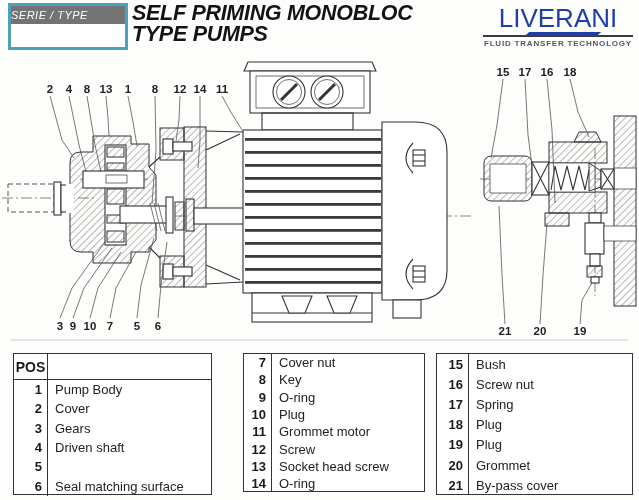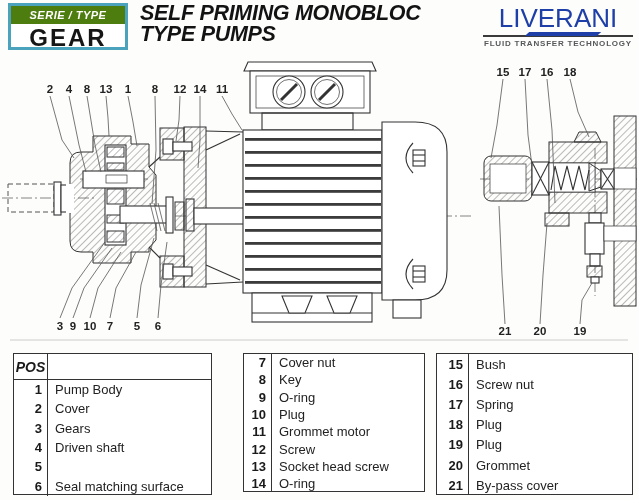--- a/index.html
+++ b/index.html
@@ -8,8 +8,8 @@
 
   
   #badge{position:absolute;left:8px;top:3px;width:120px;height:47px;border:3px solid #4aa2bc;background:#fff;box-sizing:border-box;}
-  #badge .band{height:18px;background:#4d7c0f;color:#fff;font-size:11px;font-weight:bold;font-style:italic;
-               text-align:center;line-height:18px;letter-spacing:.5px;}
+  #badge .band{height:18px;background:#737373;color:#fff;font-size:11px;font-weight:normal;font-style:italic;
+               text-align:left;line-height:18px;letter-spacing:.5px;}
   #badge .value{height:26px;text-align:center;font-size:24px;font-weight:bold;letter-spacing:2px;color:#161616;line-height:27px;}
   #title{position:absolute;left:140px;top:3px;font-size:21.5px;line-height:21px;font-weight:bold;font-style:italic;color:#131313;letter-spacing:-.3px;}
   #logo{position:absolute;left:483px;top:5px;width:150px;}

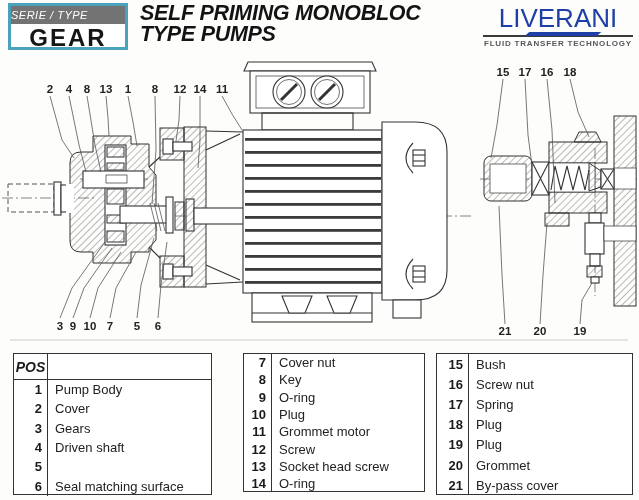--- a/index.html
+++ b/index.html
@@ -11,7 +11,7 @@
   #badge .band{height:18px;background:#737373;color:#fff;font-size:11px;font-weight:normal;font-style:italic;
                text-align:left;line-height:18px;letter-spacing:.5px;}
   #badge .value{height:26px;text-align:center;font-size:24px;font-weight:bold;letter-spacing:2px;color:#161616;line-height:27px;}
-  #title{position:absolute;left:140px;top:3px;font-size:21.5px;line-height:21px;font-weight:bold;font-style:italic;color:#131313;letter-spacing:-.3px;}
+  #title{position:absolute;left:132px;top:3px;font-size:21.5px;line-height:21px;font-weight:bold;font-style:italic;color:#131313;letter-spacing:-.3px;}
   #logo{position:absolute;left:483px;top:5px;width:150px;}
   #logo .brand{position:relative;font-size:26px;font-weight:normal;color:#1e3fa8;letter-spacing:0px;line-height:26px;text-align:center;}
   #logo .swoosh{position:absolute;left:44px;top:27px;width:72px;height:4px;background:#1e3fa8;transform:skewX(-48deg);}

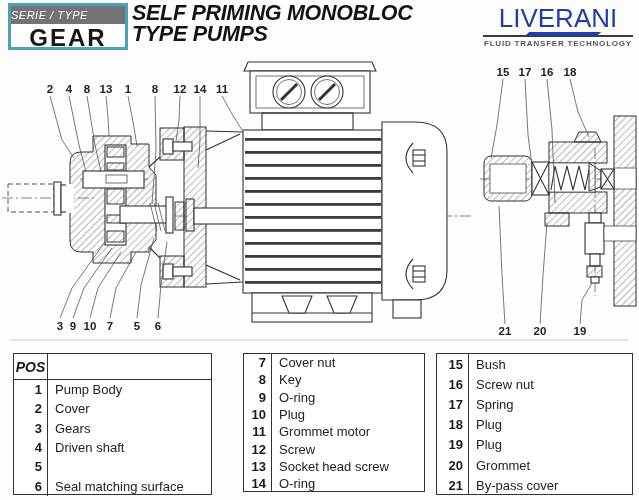--- a/index.html
+++ b/index.html
@@ -57,7 +57,6 @@
 
   <div id="badge">
     <div class="band">SERIE / TYPE</div>
-    <div class="value">GEAR</div>
   </div>
   <div id="title">
     <div>SELF PRIMING MONOBLOC</div>

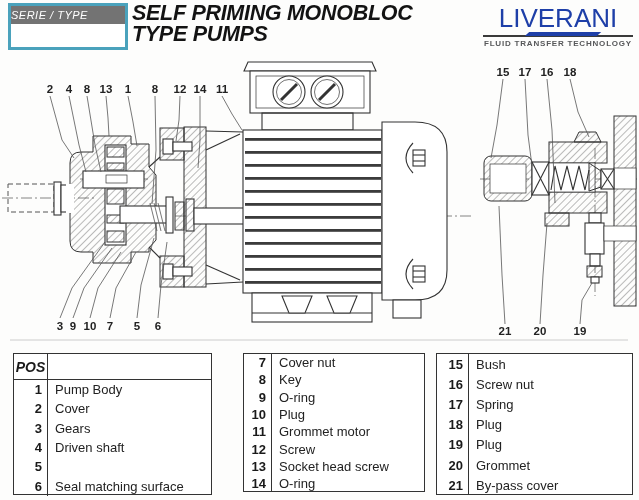--- a/index.html
+++ b/index.html
@@ -25,7 +25,7 @@
   
   .ptable{position:absolute;border:1.5px solid #333;background:#fff;box-sizing:border-box;font-size:13px;}
   .ptable .hdr{display:flex;border-bottom:1.5px solid #333;font-weight:bold;font-size:14px;height:25px;align-items:center;}
-  .ptable .hdr .pos{text-align:right;font-style:italic;}
+  .ptable .hdr .pos{text-align:right;}
   .ptable .hdr .desc{flex:1;text-align:center;}
   .ptable .row{display:flex;align-items:center;}
   .ptable .pos{box-sizing:border-box;border-right:1px solid #333;text-align:right;padding-right:5px;font-weight:bold;height:100%;display:flex;align-items:center;justify-content:flex-end;}

